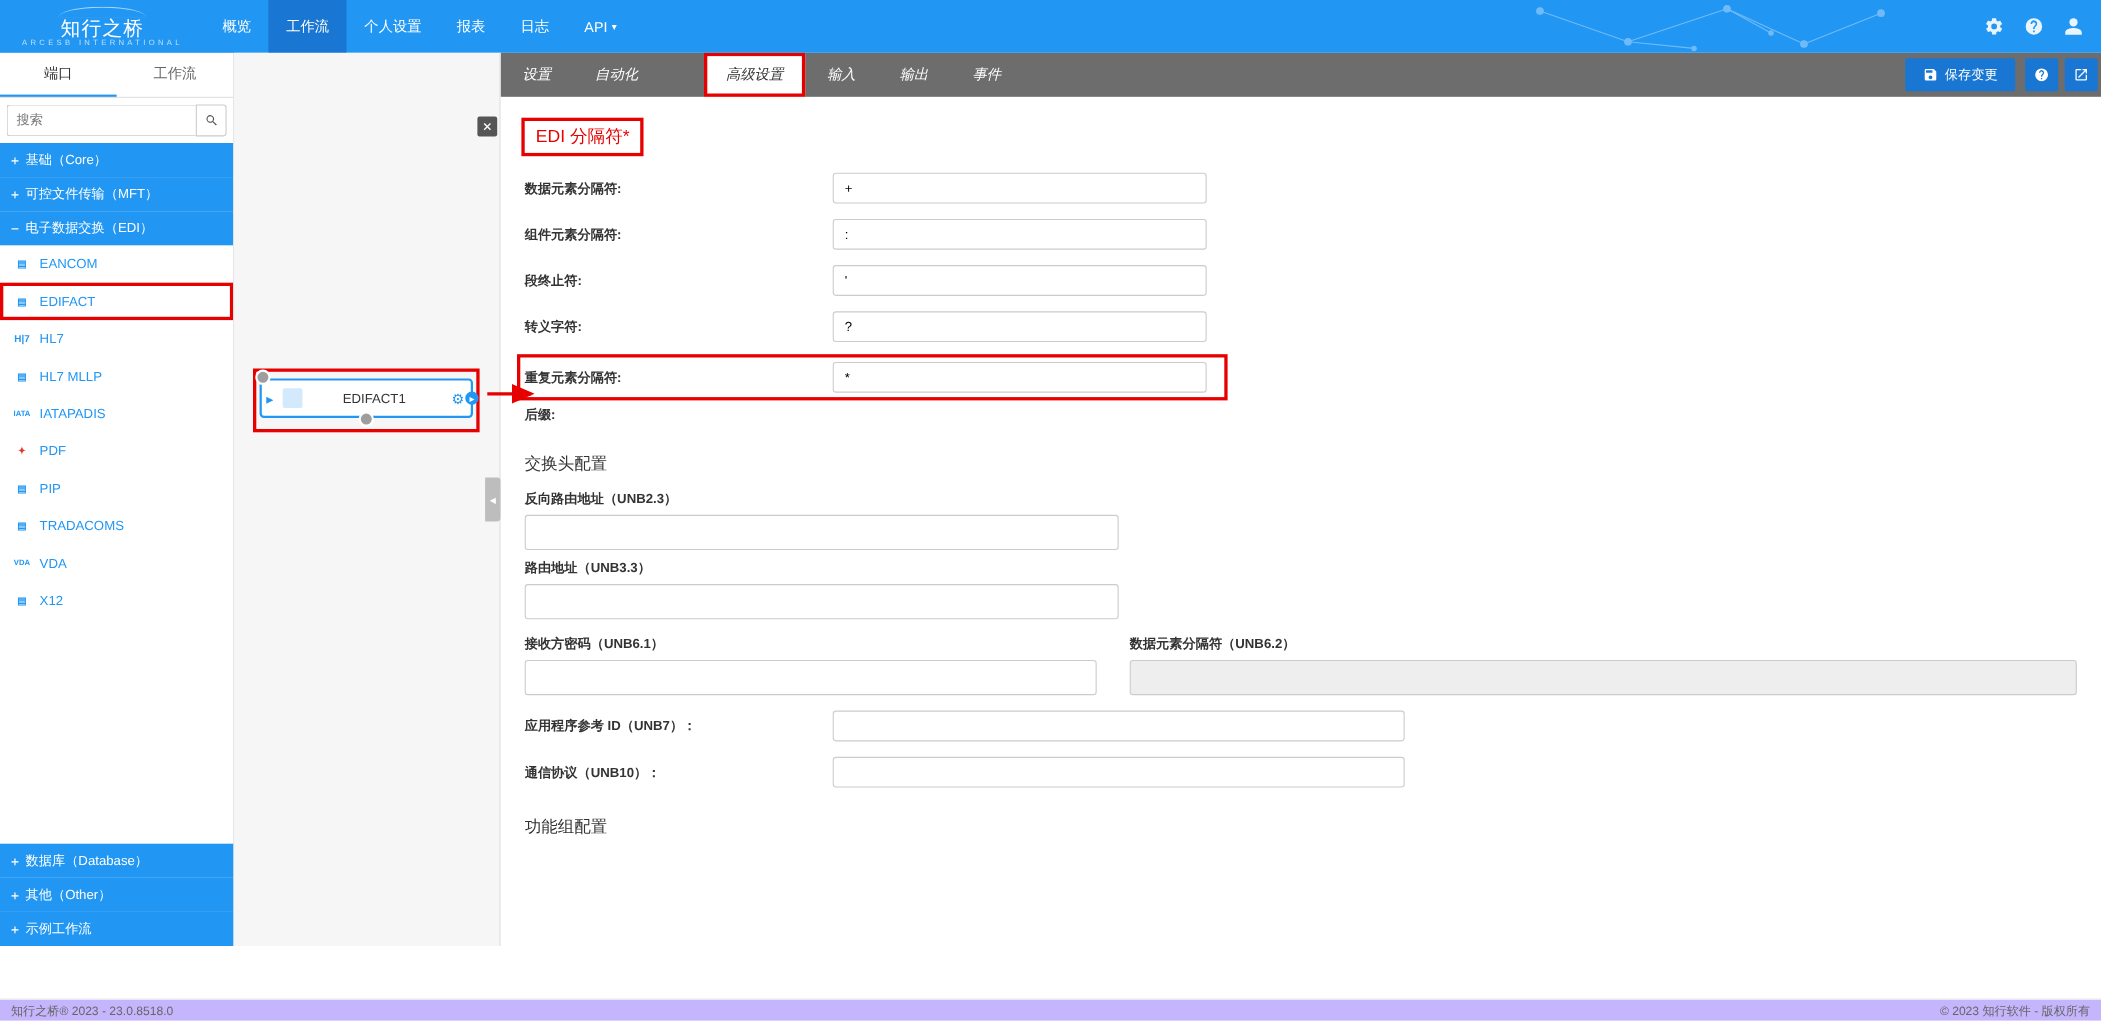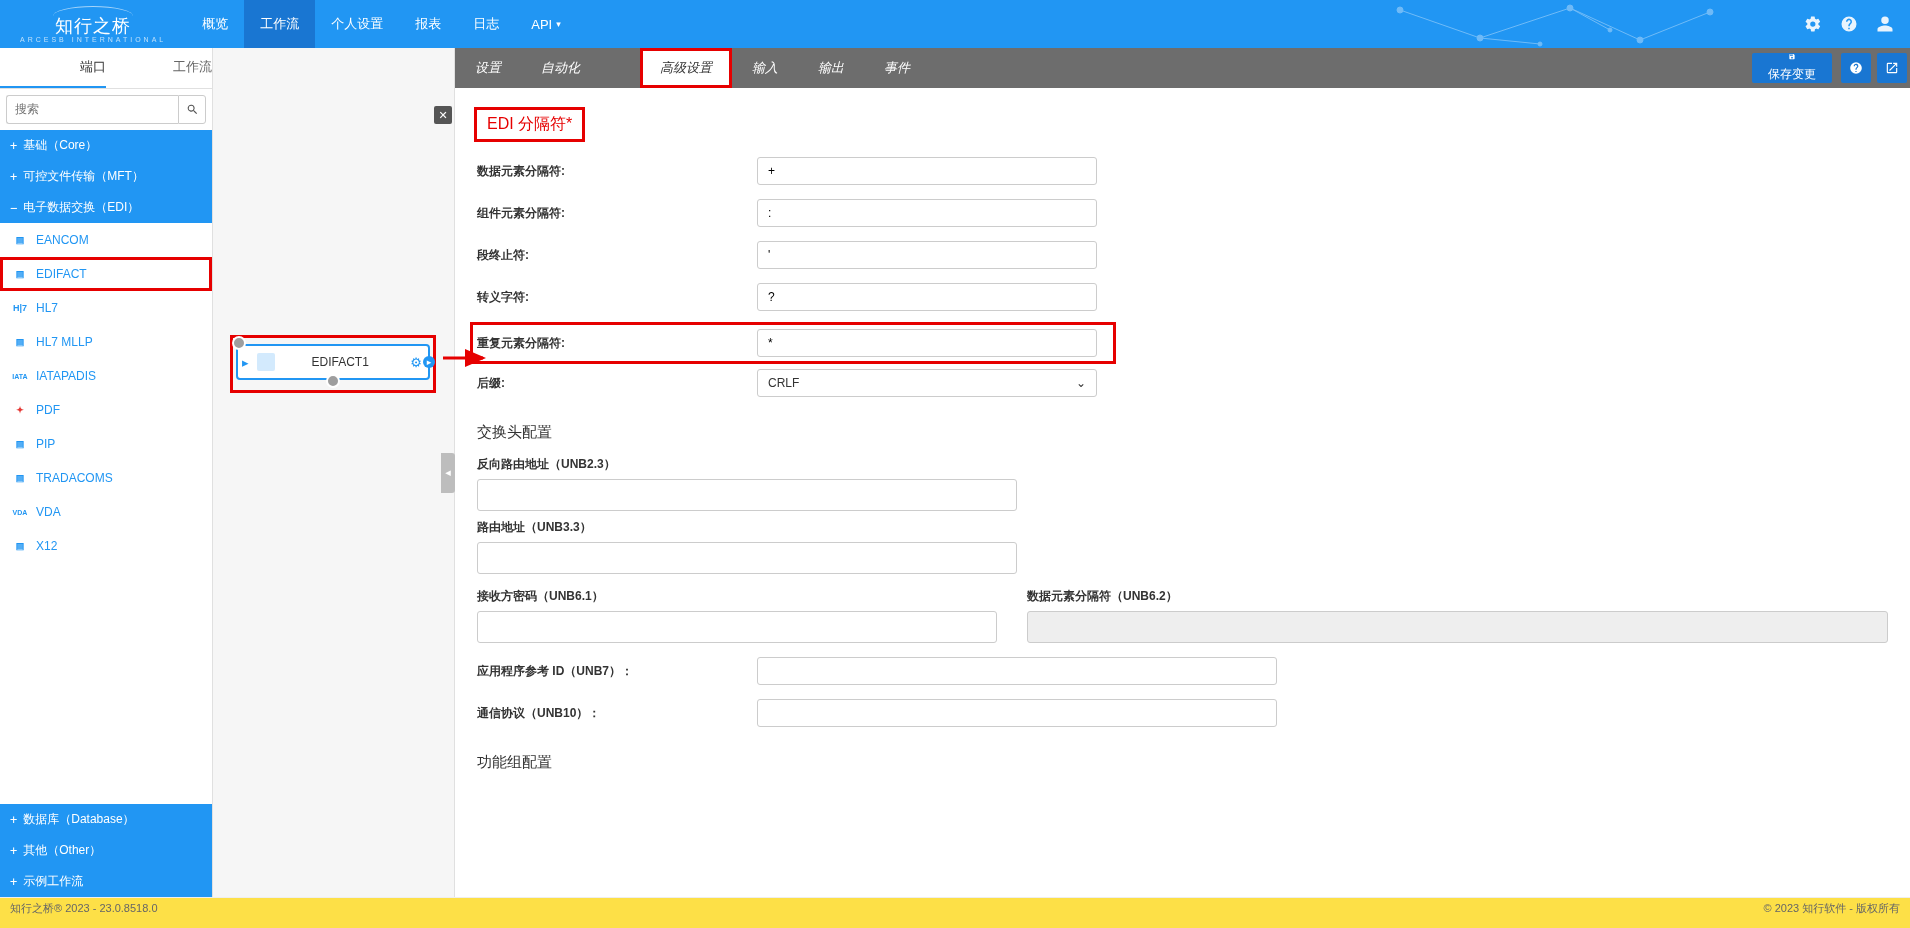--- a/index.html
+++ b/index.html
@@ -23,7 +23,7 @@
 .body-row { flex: 1 1 auto; display: flex; min-height: 0; }
 .left-col { width: 213px; background:#fff; border-right:1px solid #e0e0e0; display:flex; flex-direction:column; }
 .tabs-row { display:flex; border-bottom:1px solid #e0e0e0; }
-.tabs-row .tab { flex:1; text-align:right; padding:10px 0; cursor:pointer; color:#666;}
+.tabs-row .tab { flex:1; text-align:center; padding:10px 0; cursor:pointer; color:#666;}
 .tabs-row .tab.active { color:#333; border-bottom:2px solid #2196F3; font-weight:500; }
 .search-row { display:flex; padding:6px; gap:0; }
 .search-row input { flex:1; border:1px solid #ccc; border-right:none; padding:6px 8px; border-radius:3px 0 0 3px; font-size:12px;font-family:Liberation Serif, serif;}

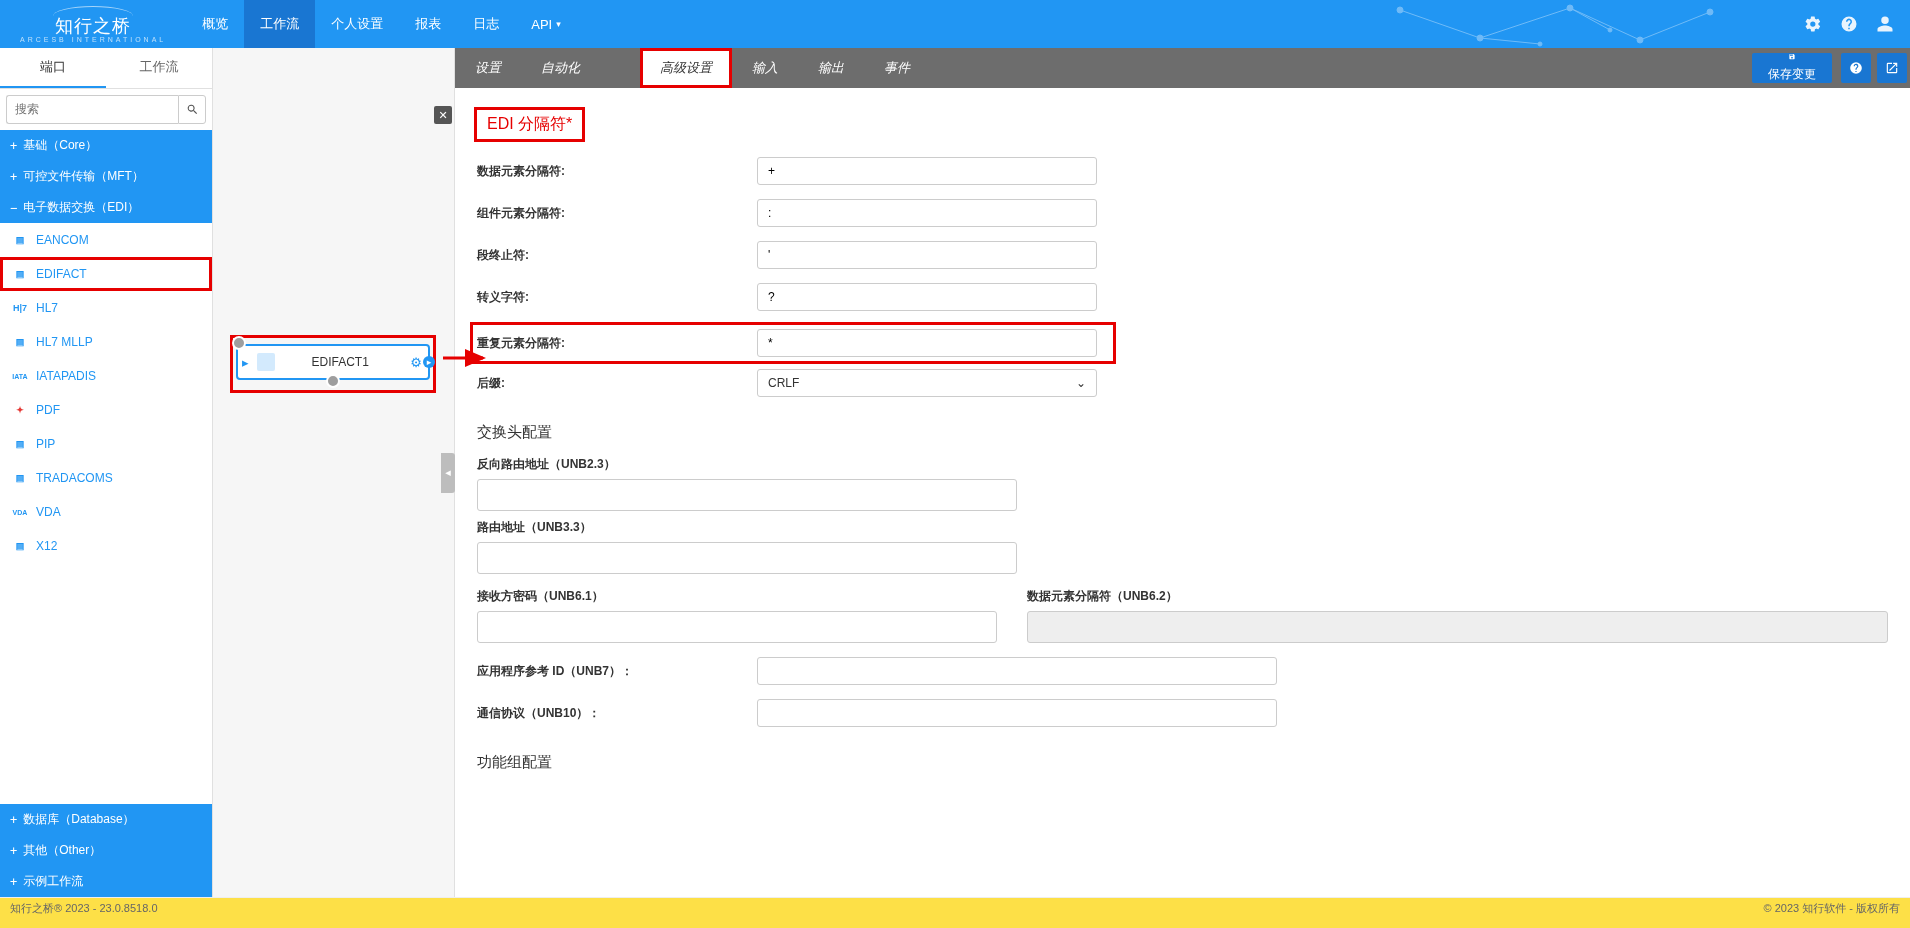--- a/index.html
+++ b/index.html
@@ -64,7 +64,7 @@
 .tabbar .rtab.active { background:#fff; color:#333;margin-left:40px; }
 .tabbar .rtab.active.box { outline:3px solid #e60000; outline-offset:-3px; }
 .tabbar-spacer { flex:1; }
-.save-btn { background:#1976D2; margin:5px 6px; padding:0 16px; display:flex; align-items:center; gap:6px; border-radius:2px; cursor:pointer; font-size:12px;flex-direction:column;}
+.save-btn { background:#1976D2; margin:5px 6px; padding:0 16px; display:flex; align-items:center; gap:6px; border-radius:2px; cursor:pointer; font-size:12px;}
 .help-sq, .pop-sq { width:30px; background:#1976D2; margin:5px 3px; display:flex; align-items:center; justify-content:center; border-radius:2px; cursor:pointer;}
 .help-sq svg, .pop-sq svg, .save-btn svg { width:14px; height:14px; fill:#fff;}
 

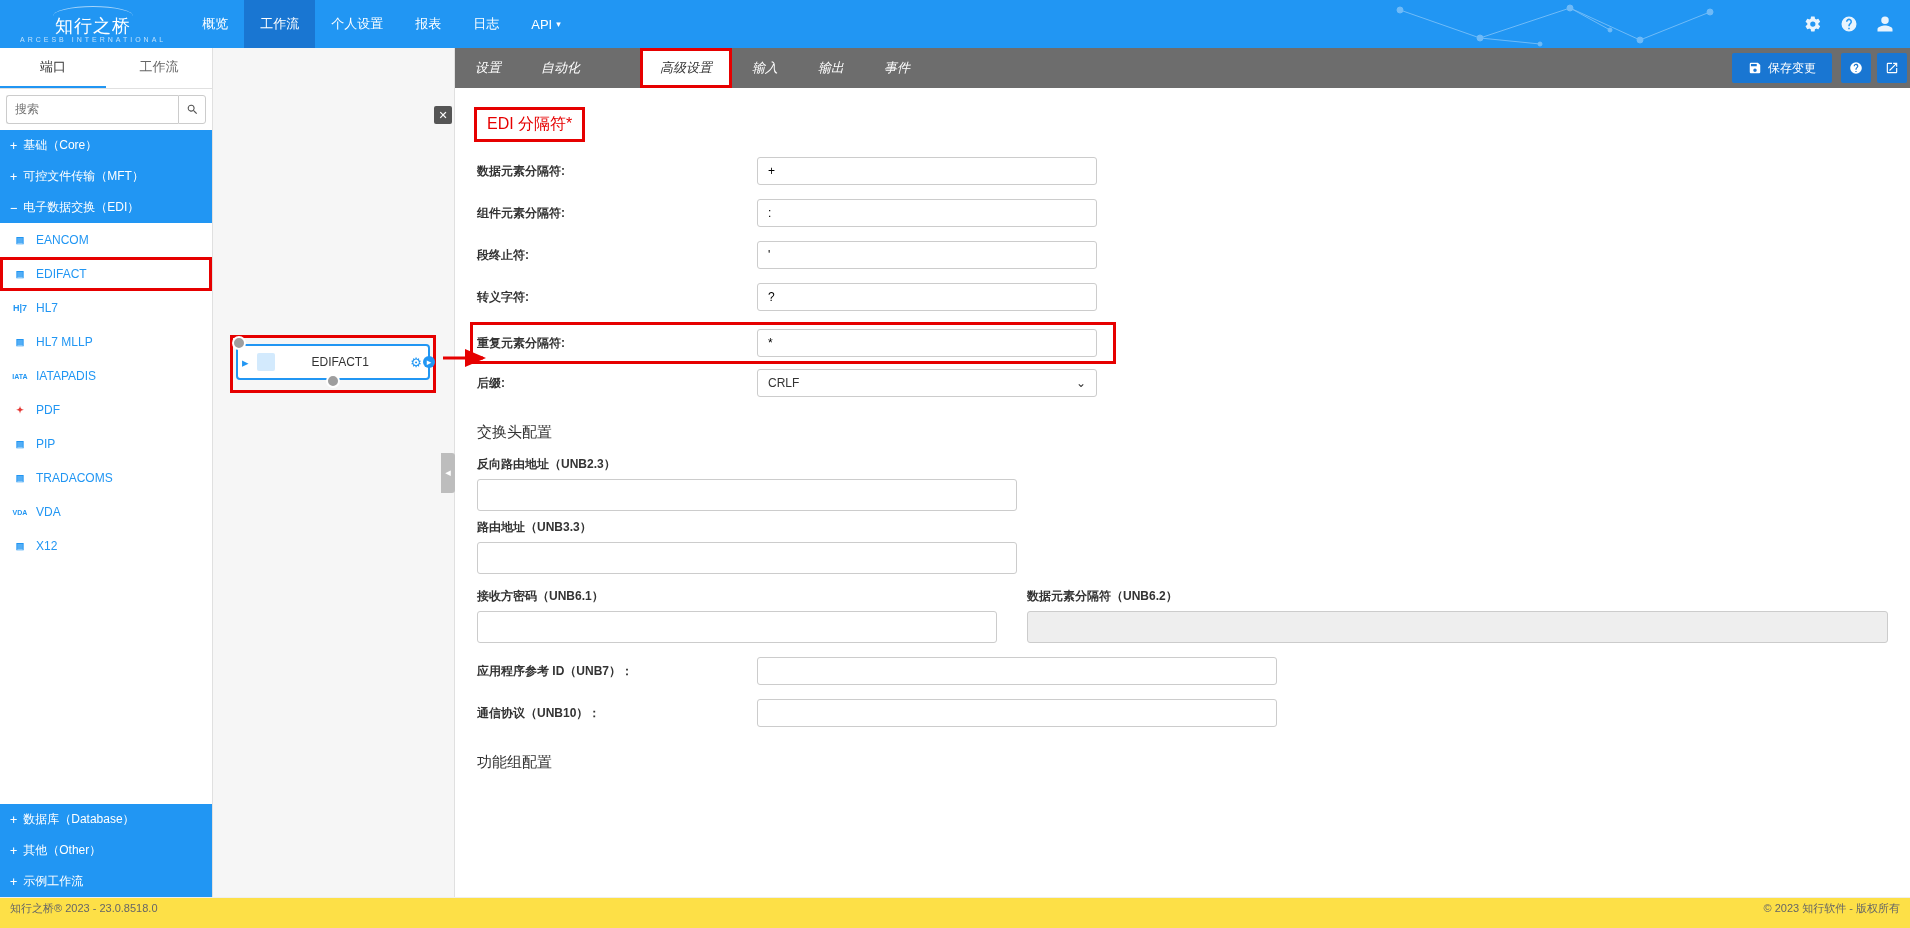--- a/index.html
+++ b/index.html
@@ -302,10 +302,6 @@
       </div>
       <div class="frow">
         <div class="flabel bold">后缀:</div>
-        <div class="fselect">
-          <span>CRLF</span>
-          <span>⌄</span>
-        </div>
       </div>
 
       <div class="section-title2">交换头配置</div>

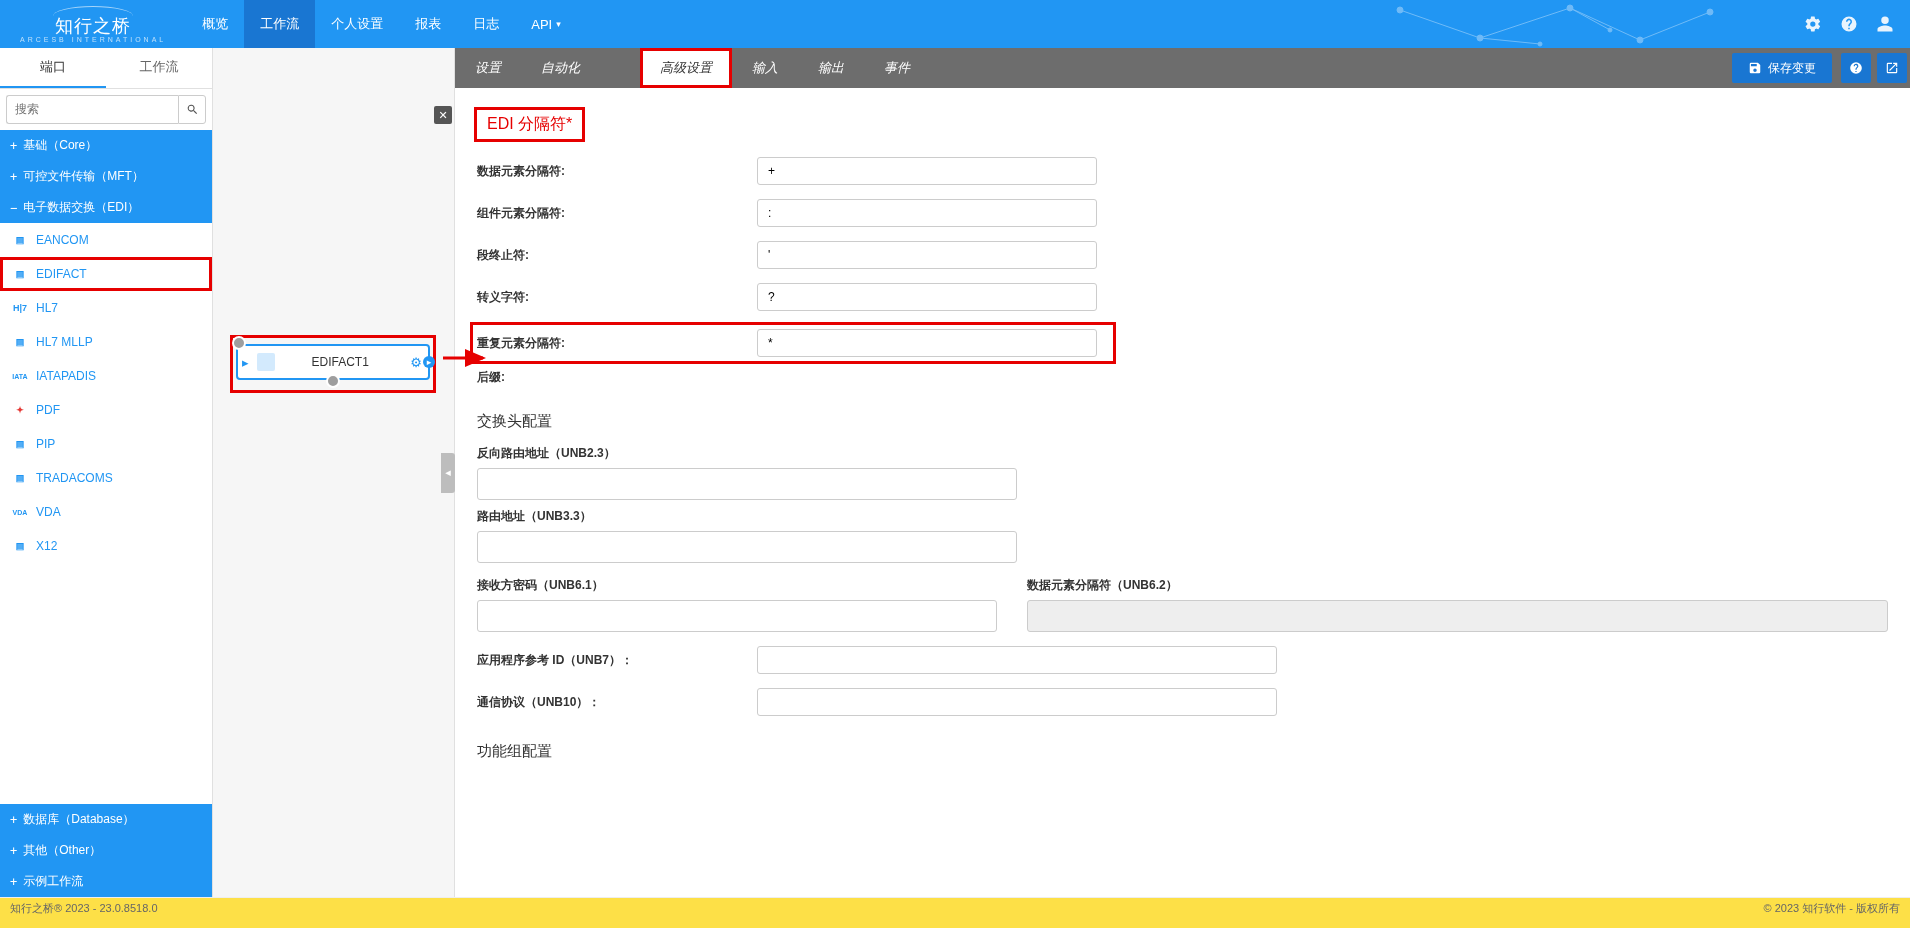--- a/index.html
+++ b/index.html
@@ -39,7 +39,7 @@
 .bottom-groups { }
 .bottom-groups .tree-group { }
 
-.footer { height:31px; font-size:11px; color:#666; padding:3px 10px; border-top:1px solid #eee; display:flex; justify-content:space-between; flex-shrink:0; background:#fde047;}
+.footer { height:20px; font-size:11px; color:#666; padding:3px 10px; border-top:1px solid #eee; display:flex; justify-content:space-between; flex-shrink:0; background:#c4b5fd;margin-top:48px;}
 
 .mid-col { width:242px; background:#f6f6f6; position:relative; border-right:1px solid #e0e0e0; }
 .collapse-handle { position:absolute; right:-1px; top:50%; transform:translateY(-50%); width:14px; height:40px; background:#bdbdbd; border-radius:0 3px 3px 0; display:flex; align-items:center; justify-content:center; color:#fff; cursor:pointer; font-size:11px;}

